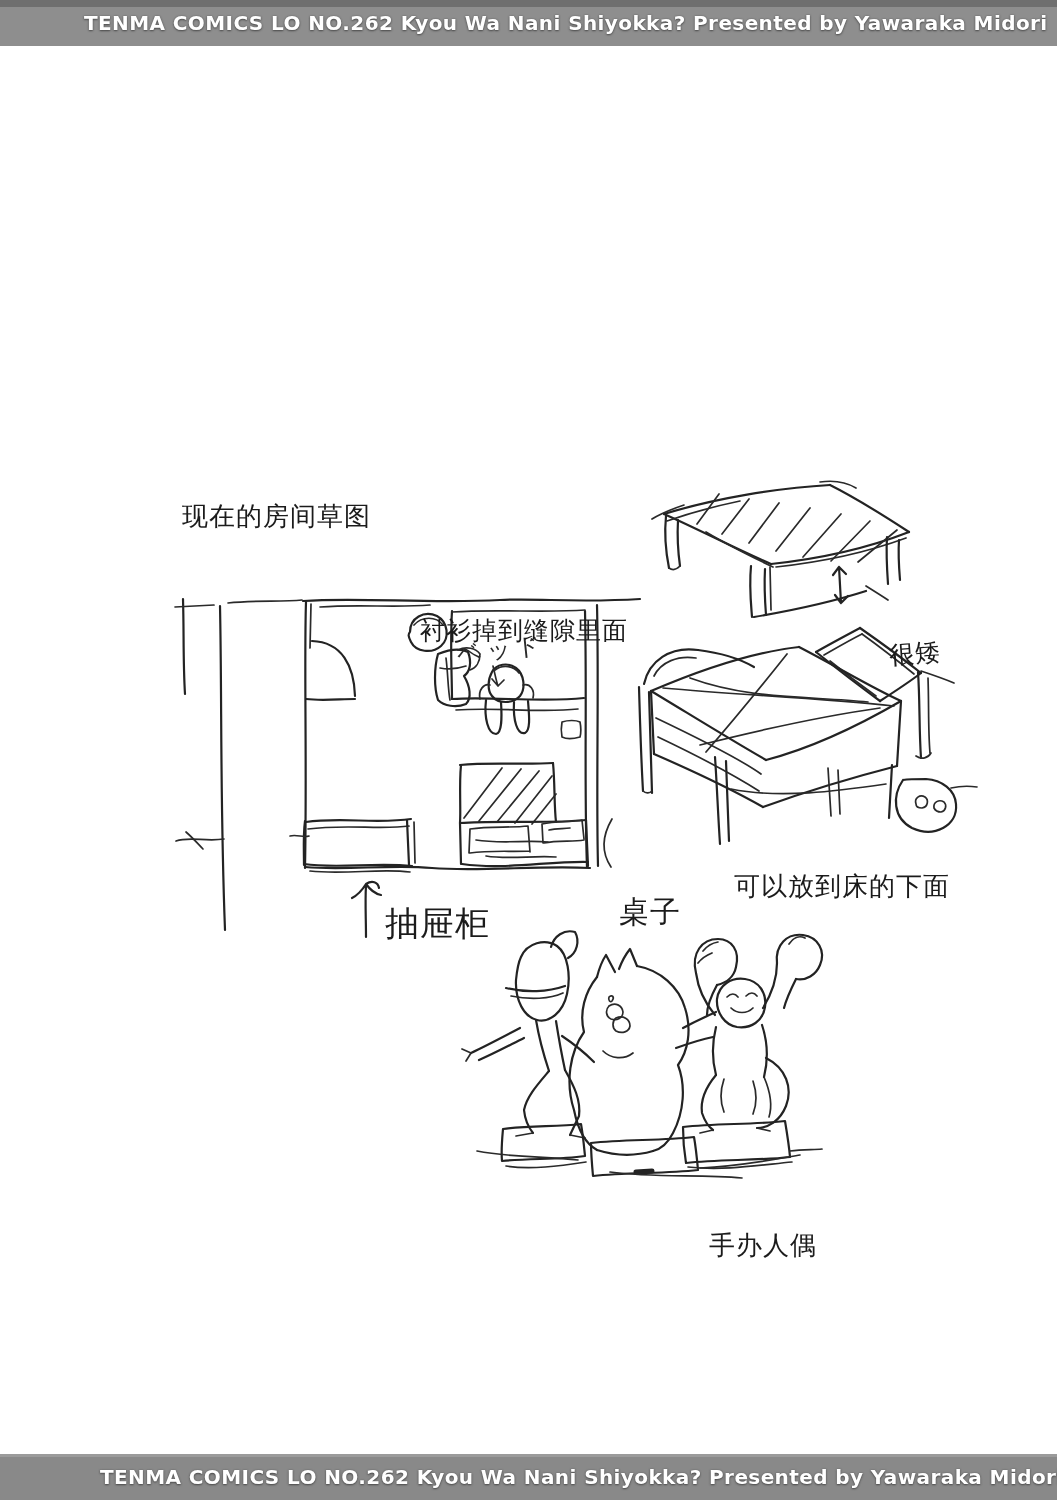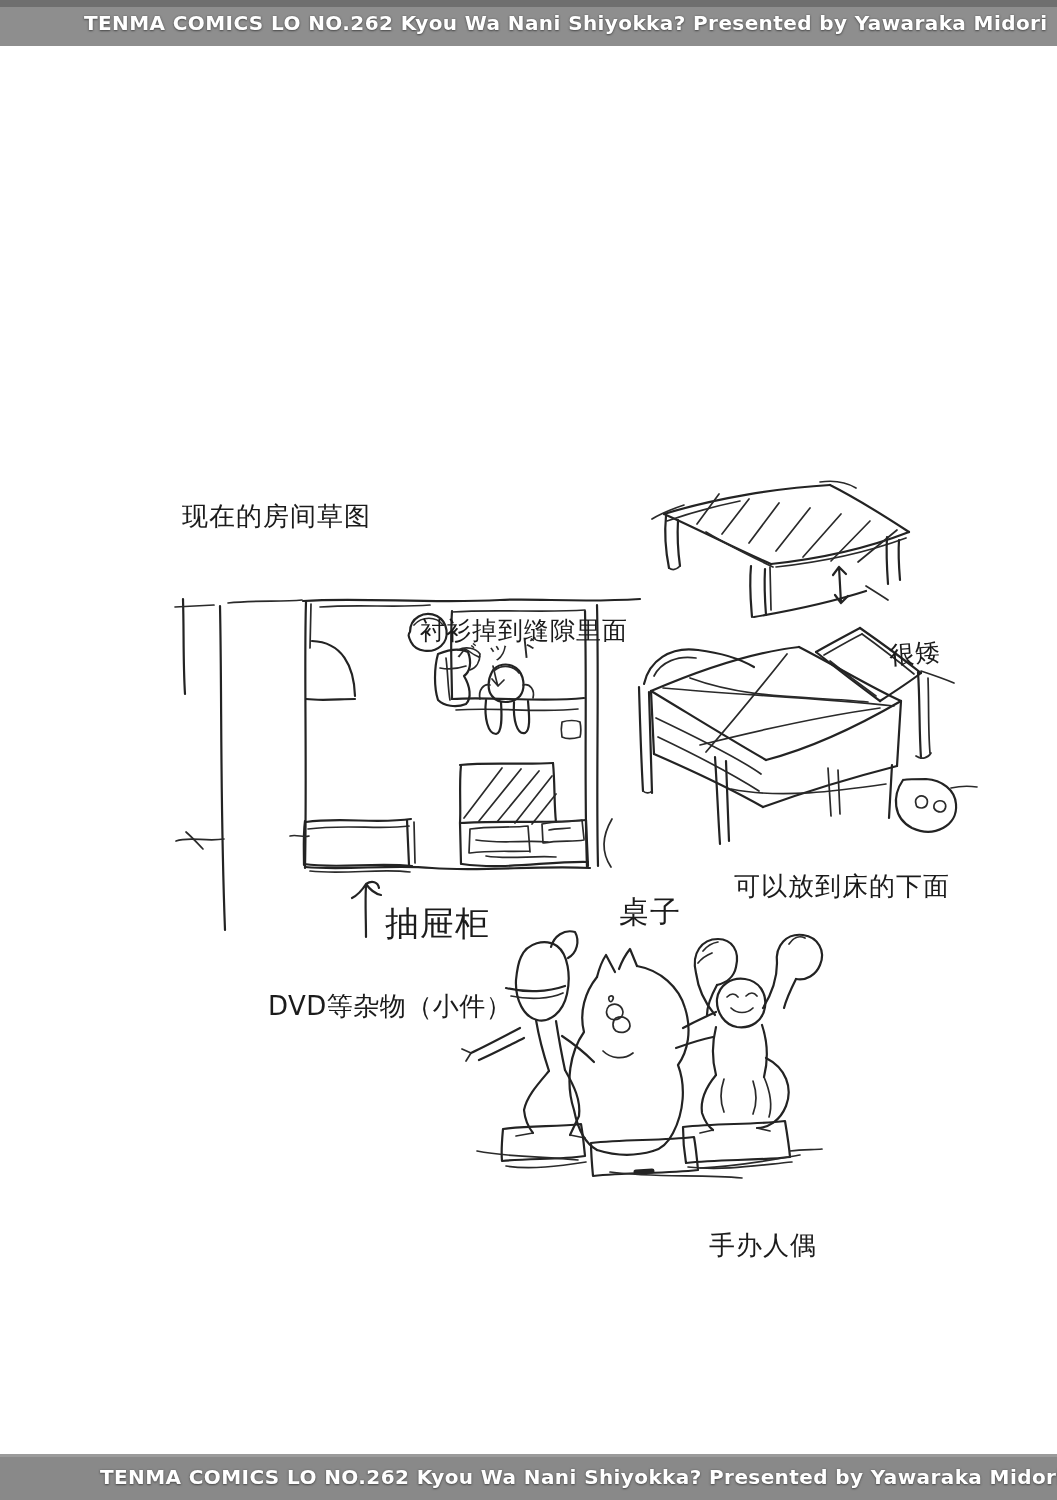--- a/index.html
+++ b/index.html
@@ -263,7 +263,6 @@
     <div class="label hand lbl-table">桌子</div>
     <div class="label hand lbl-underbed">可以放到床的下面</div>
     <div class="label hand lbl-drawer">抽屉柜</div>
-    <div class="label hand lbl-dvd">DVD等杂物（小件）</div>
     <div class="label hand lbl-figures">手办人偶</div>
   </div>
 

